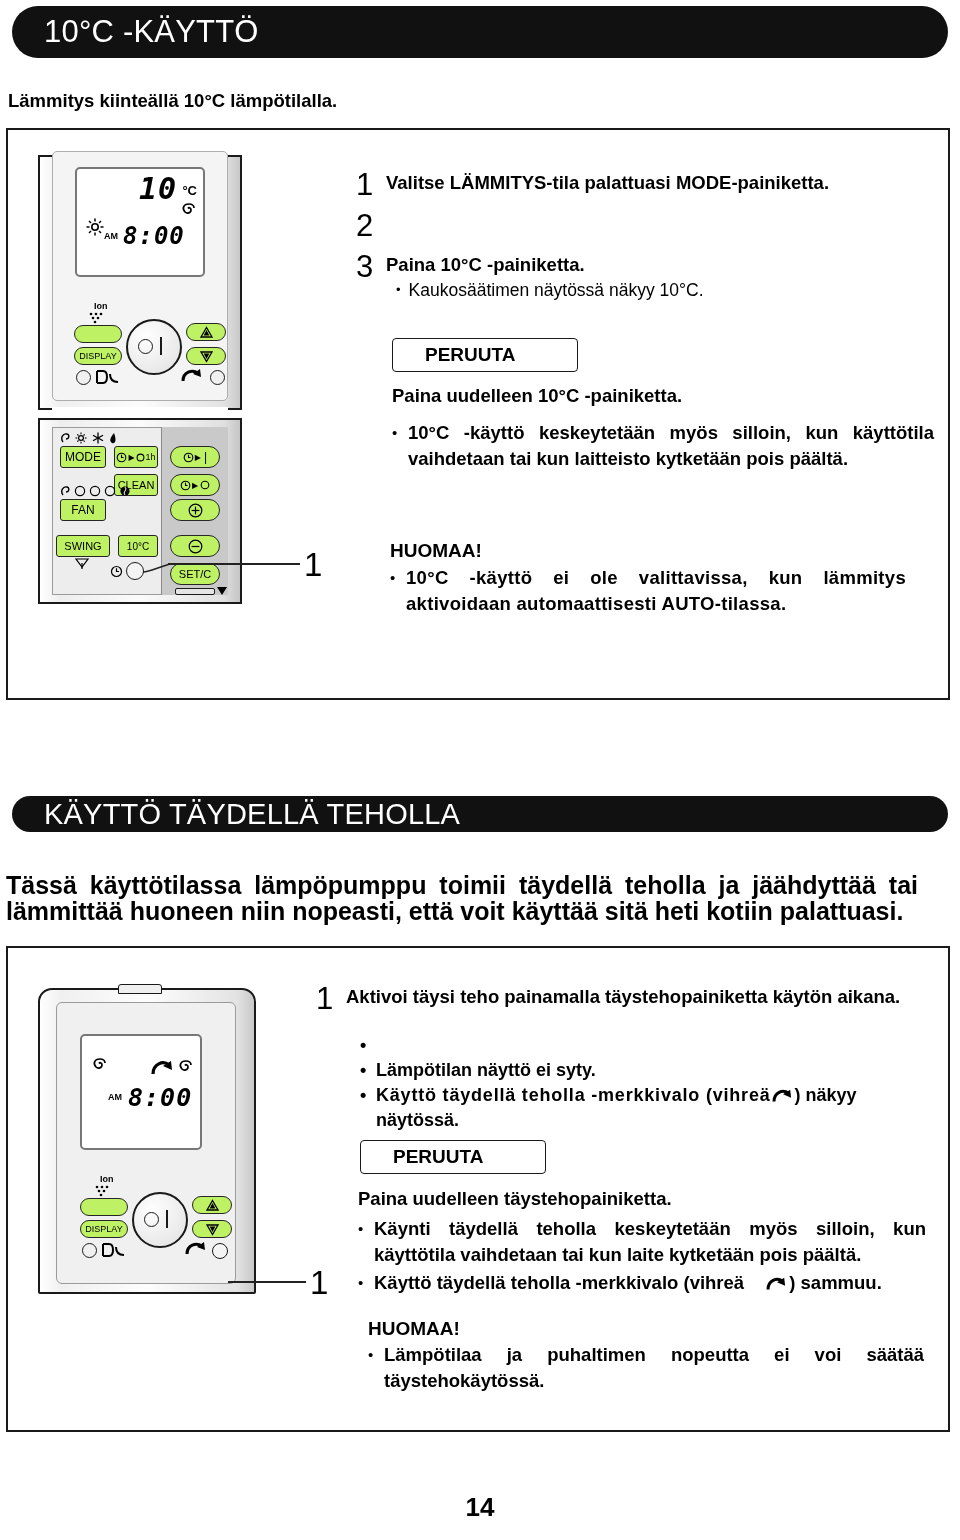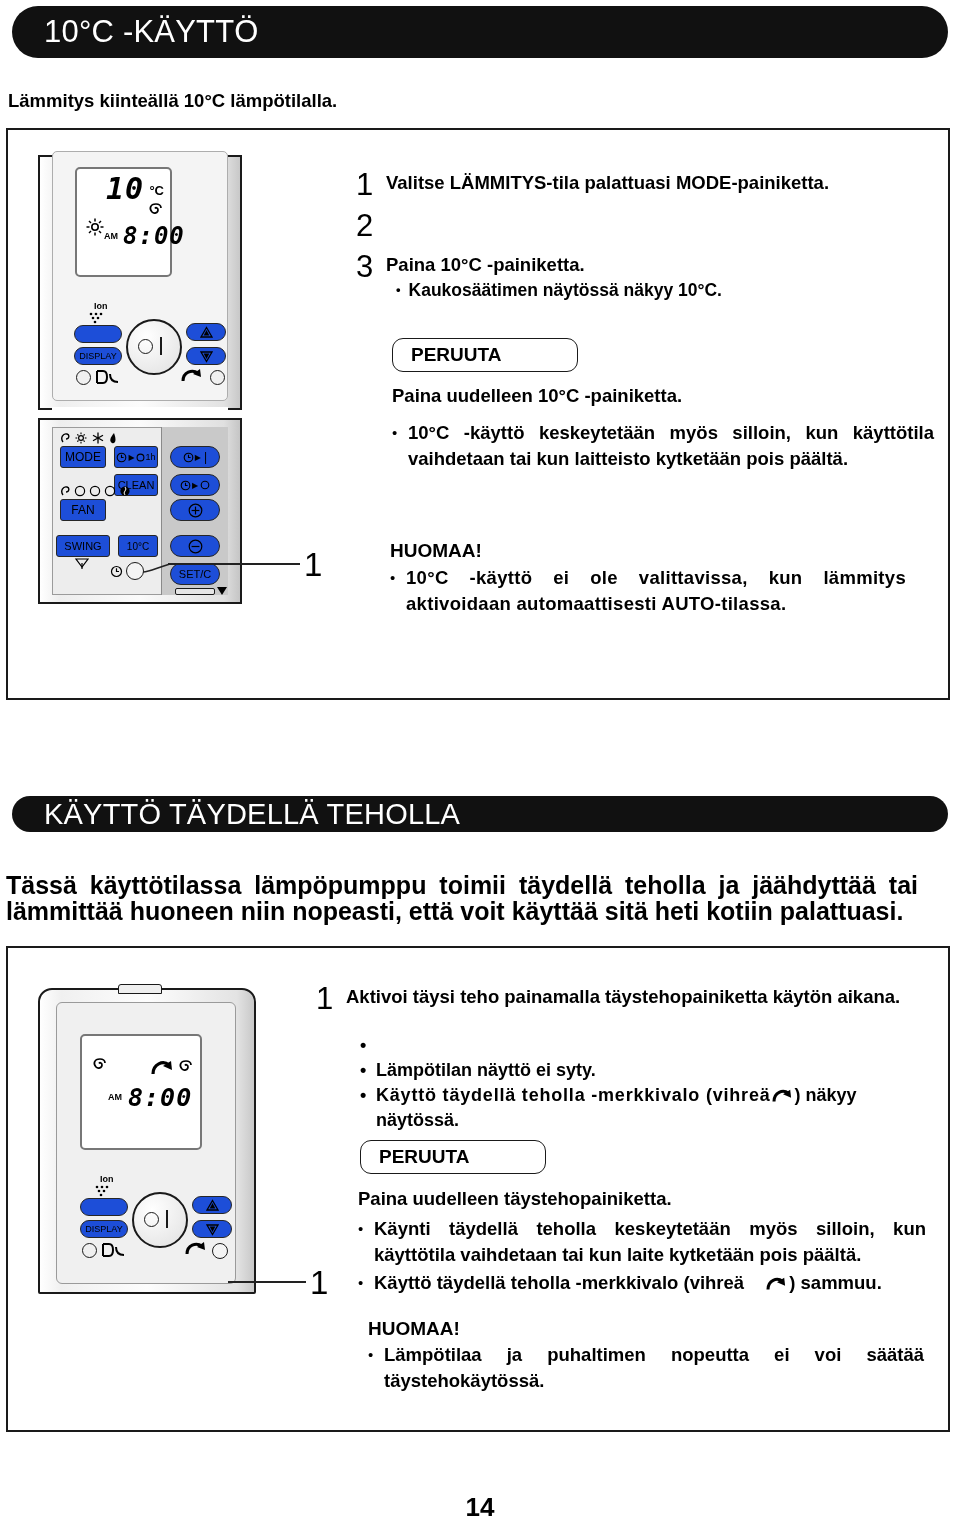--- a/index.html
+++ b/index.html
@@ -163,7 +163,7 @@
   <div style="position:absolute;left:22px;top:-4px;width:176px;height:250px;background:#f4f4f4;
               border:1.5px solid #adadad;border-radius:5px;"></div>
 
-  <div class="lcd" style="left:45px; top:12px; width:97px; height:110px;">
+  <div class="lcd" style="left:45px; top:12px; width:130px; height:110px;">
     <span class="seg" style="position:absolute;right:26px;top:2px;font-size:30px;">10</span>
     <span style="position:absolute;right:6px;top:14px;font-size:13px;font-weight:700;">°C</span>
 

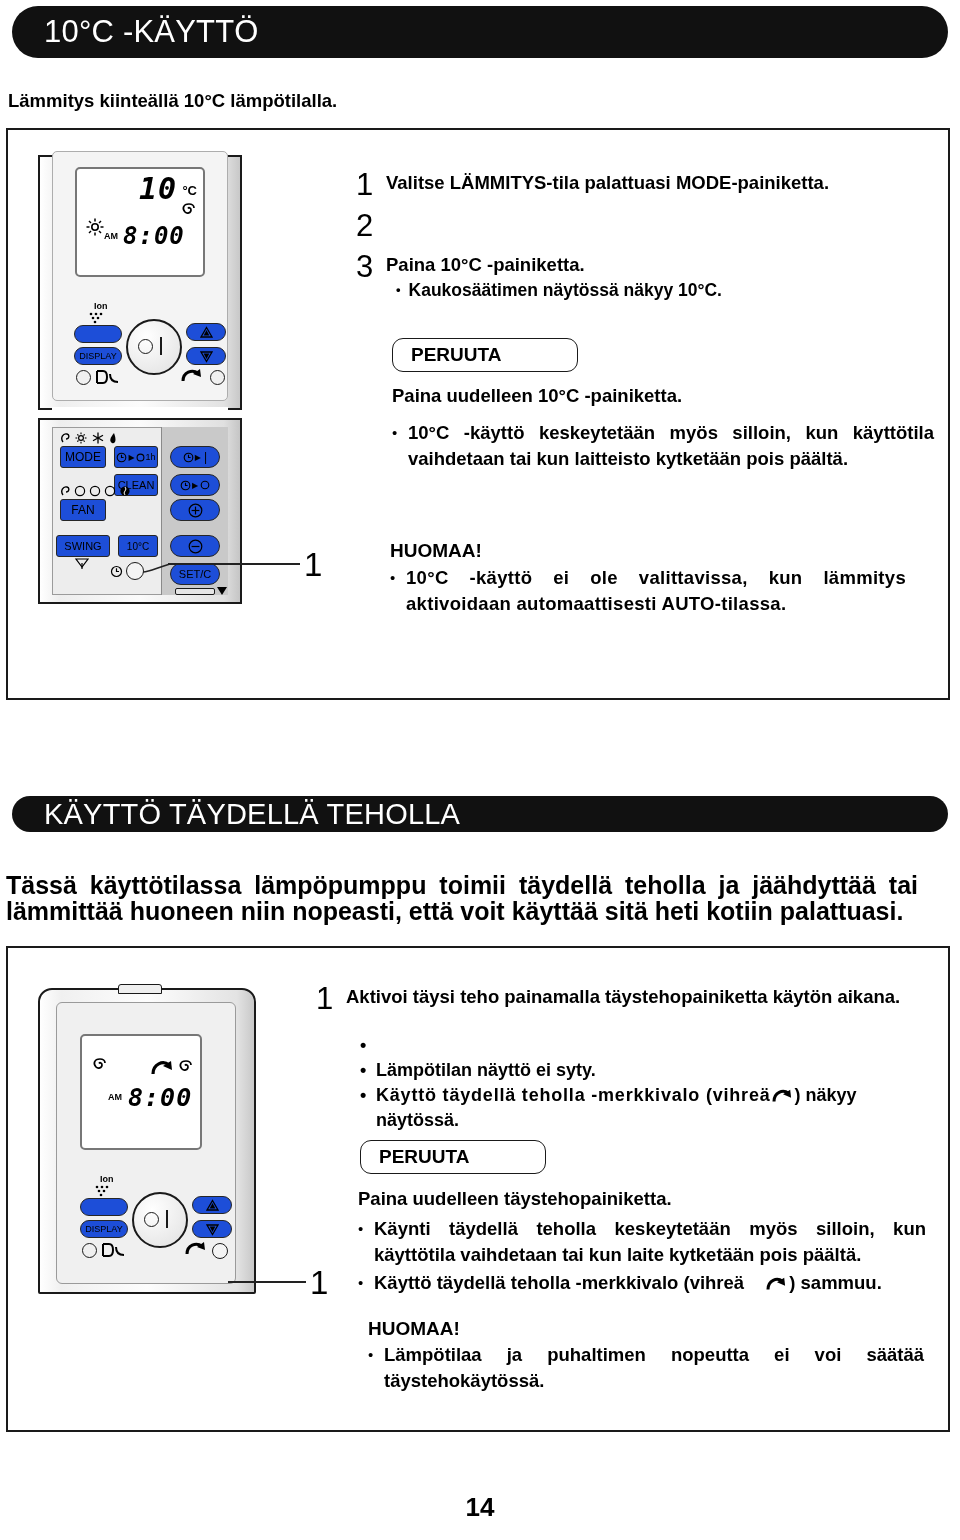--- a/index.html
+++ b/index.html
@@ -115,7 +115,7 @@
     font-weight:400;
   }
   .step-body{ font-size:18.5px; line-height:26px; font-weight:700; }
-  .sub{ font-size:17.5px; line-height:24px; font-weight:700; }
+  .sub{ font-size:17.5px; line-height:24px; font-weight:400; }
   .sub:before{ content:"\2022"; margin-right:8px; font-size:13px; vertical-align:2px;}
 
   

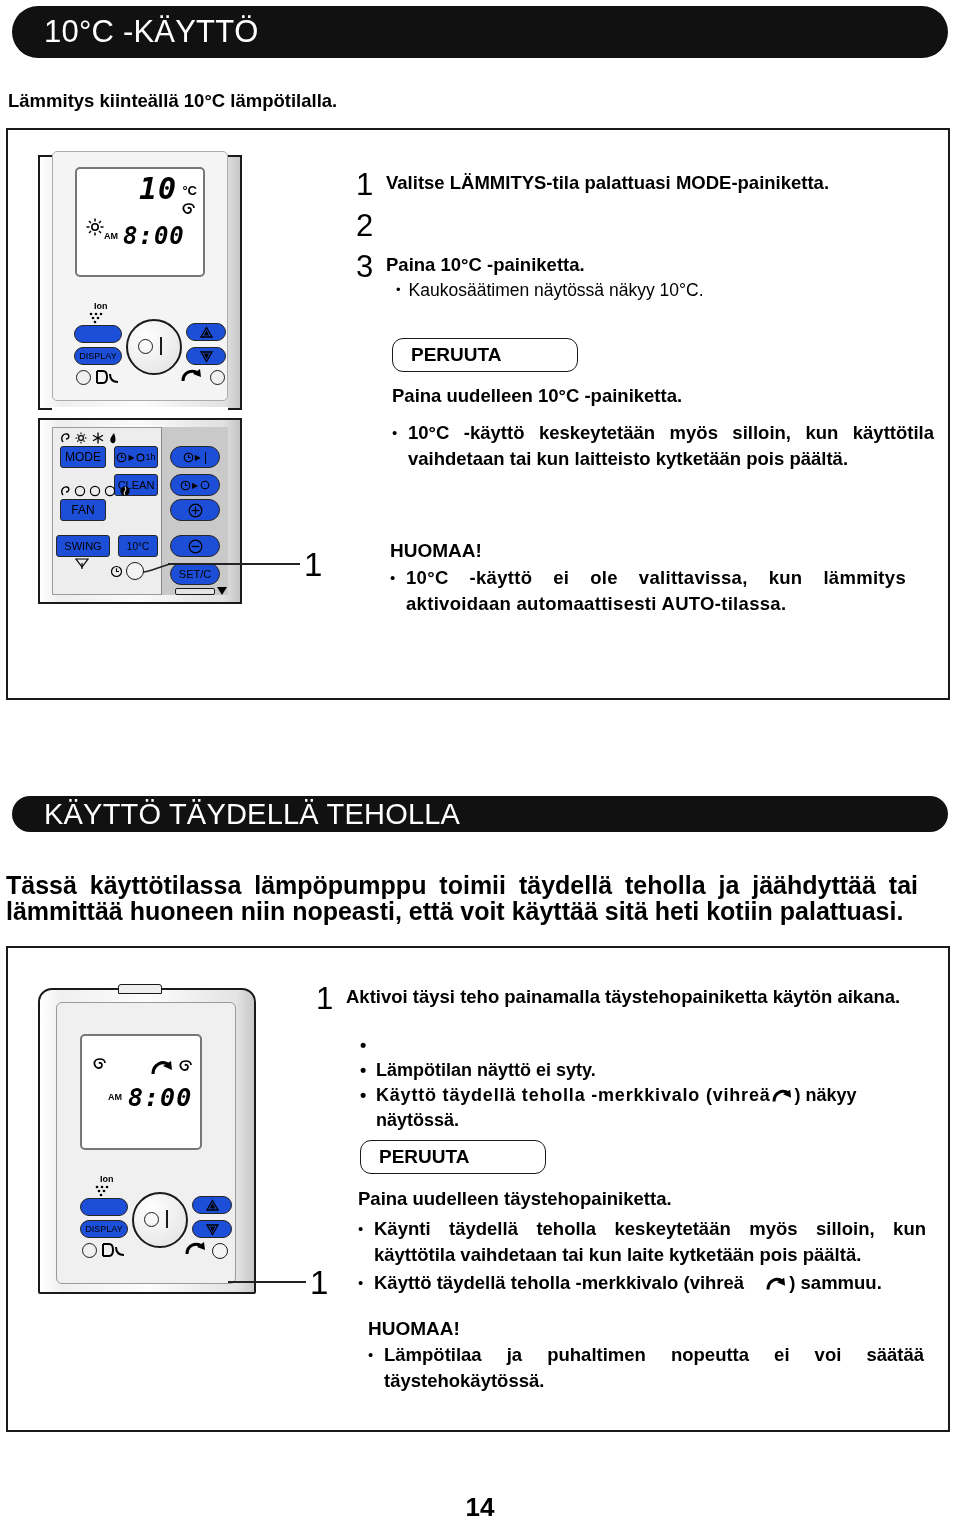--- a/index.html
+++ b/index.html
@@ -81,7 +81,7 @@
   
   .btn{
     position:absolute;
-    background:#1d4ed8;
+    background:#bef264;
     border:1.6px solid #262626;
     display:flex;align-items:center;justify-content:center;
     font-size:12.5px;

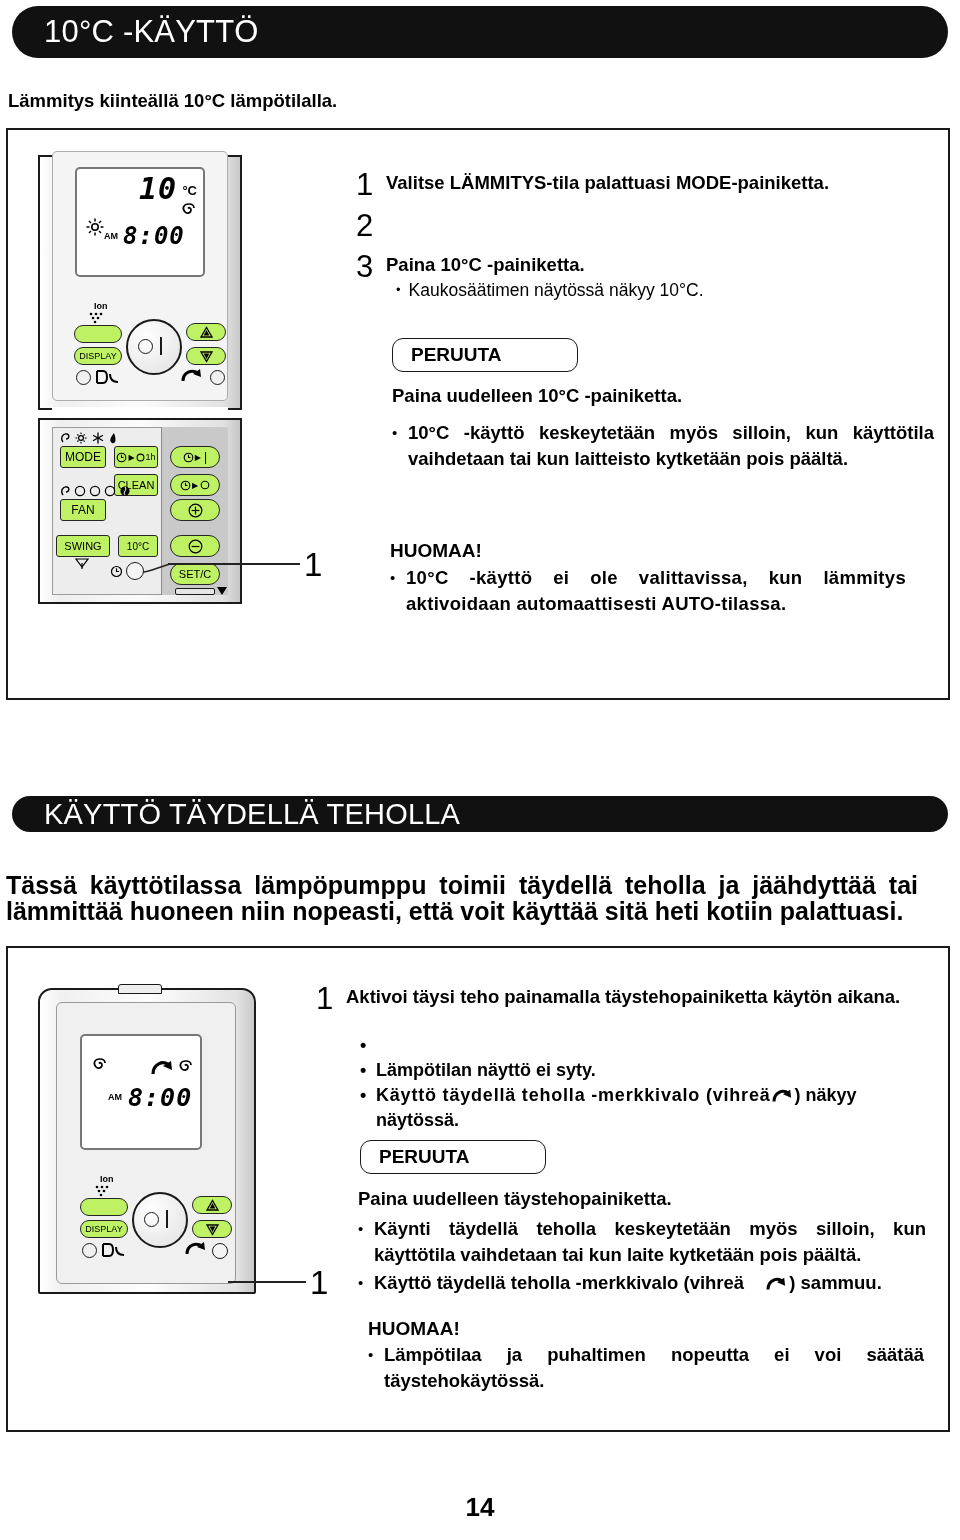--- a/index.html
+++ b/index.html
@@ -122,9 +122,9 @@
   .cancel-box{
     position:absolute;
     border:1.8px solid #1a1a1a;
-    border-radius:11px;
+    border-radius:4px;
     display:flex;align-items:center;
-    padding-left:18px;
+    padding-left:32px;
     font-size:19px;
     font-weight:700;
   }

